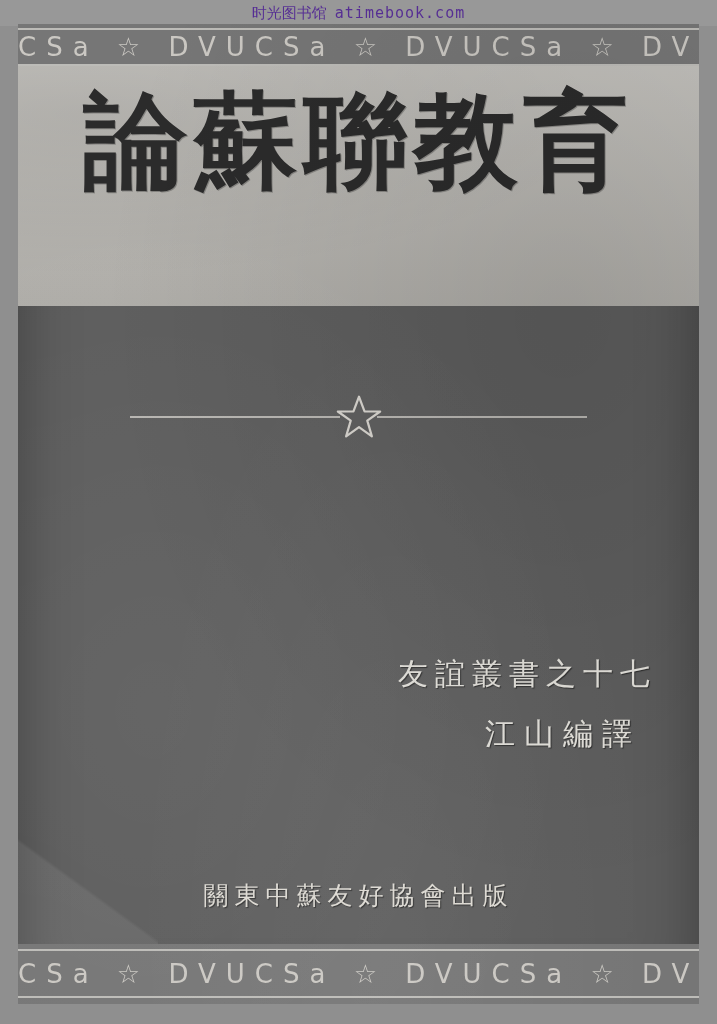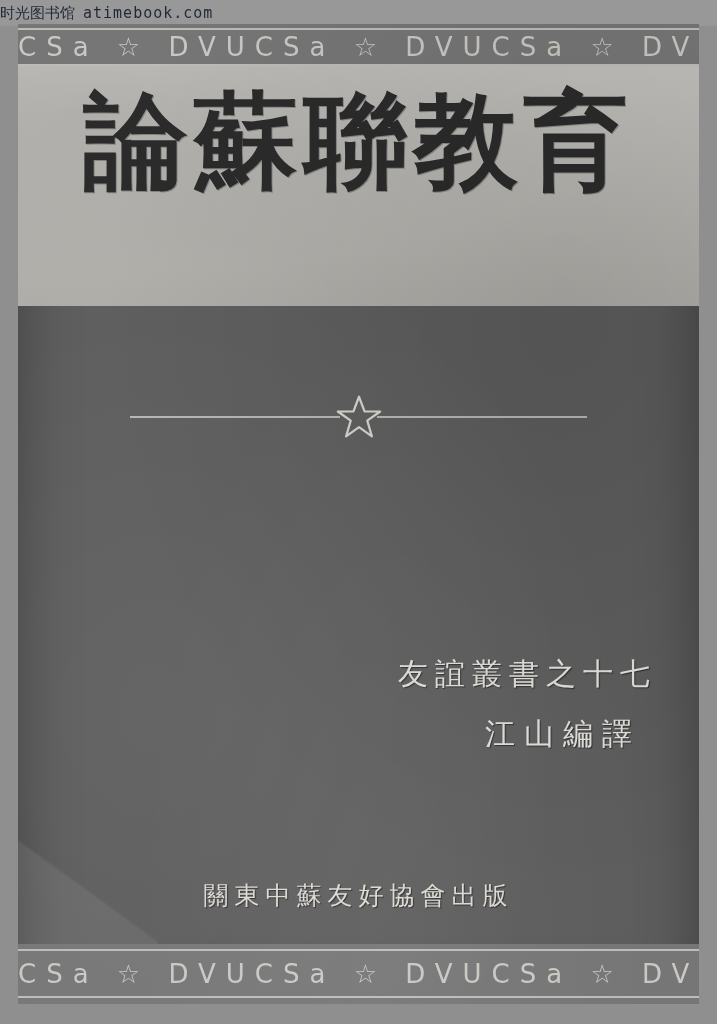--- a/index.html
+++ b/index.html
@@ -32,9 +32,10 @@
     background: #9a9a9a;
     display: flex;
     align-items: center;
+    justify-content: center;
     letter-spacing: 1px;
     font-size: 15px;
-    color: #0f172a;
+    color: #4c1d95;
     font-family: "DejaVu Sans Mono", monospace;
     opacity: .85;
   }

